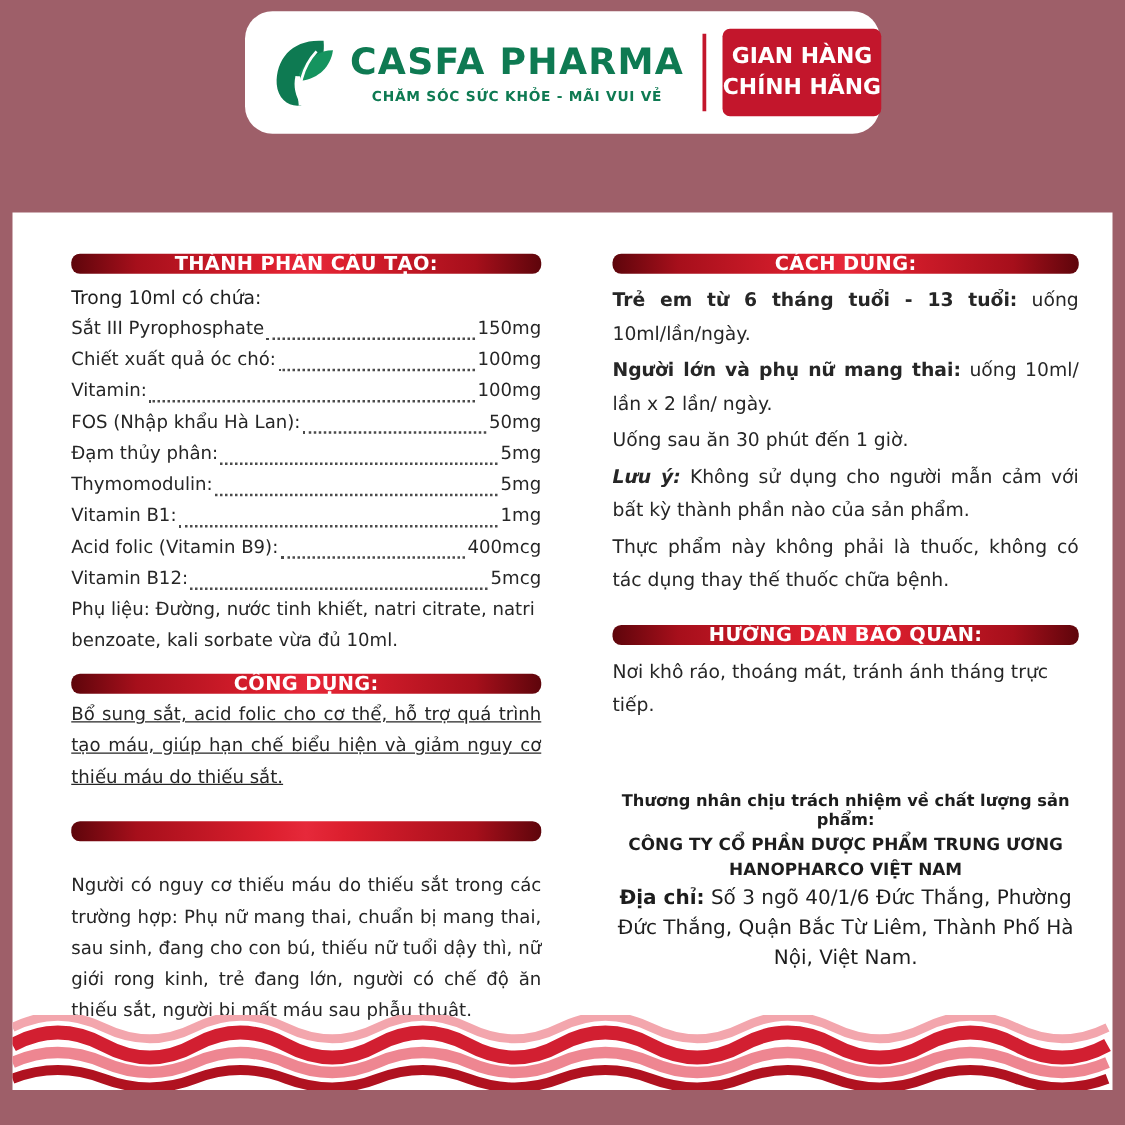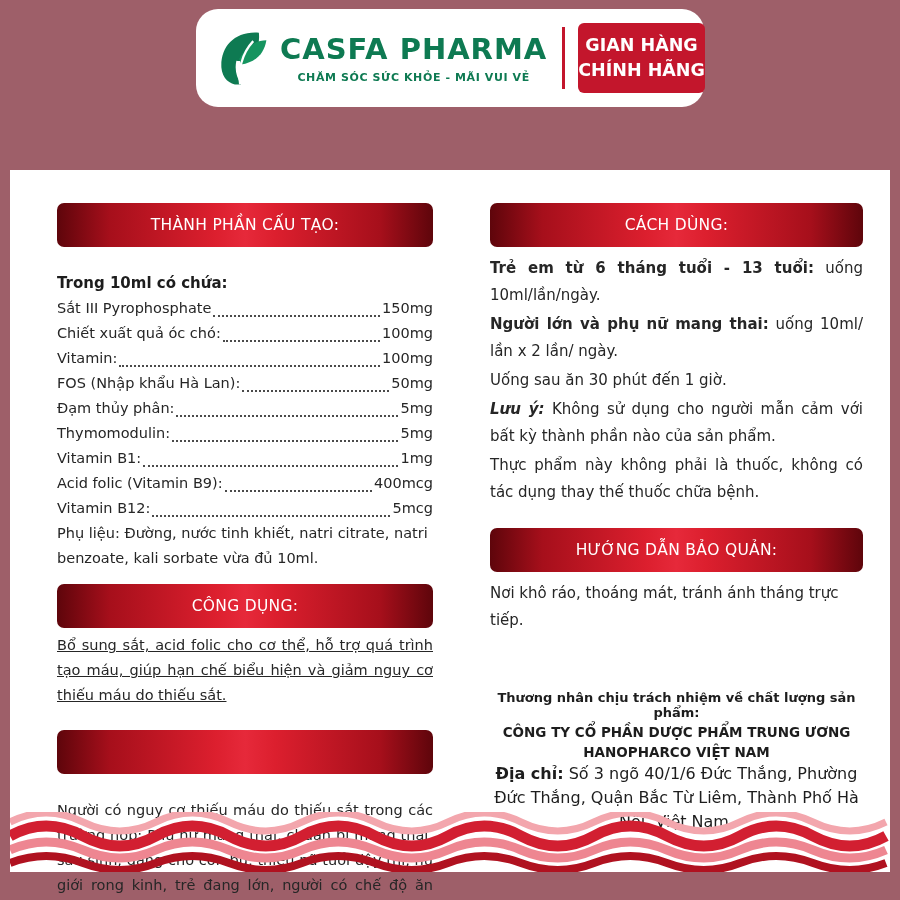--- a/index.html
+++ b/index.html
@@ -32,8 +32,8 @@
   .col-right { left:480px; width:373px; }
 
   .banner {
-    height:44px; border-radius:7px; display:flex; align-items:center; justify-content:center;
-    color:#ffffff; font-weight:normal; font-size:15.5px; letter-spacing:0.3px;
+    height:16px; border-radius:7px; display:flex; align-items:center; justify-content:center;
+    color:#ffffff; font-weight:bold; font-size:15.5px; letter-spacing:0.3px;
     background:linear-gradient(90deg,#5e050b 0%,#a60f1b 14%,#dc1f2e 42%,#e6293a 50%,#dc1f2e 58%,#a60f1b 86%,#5e050b 100%);
   }
 

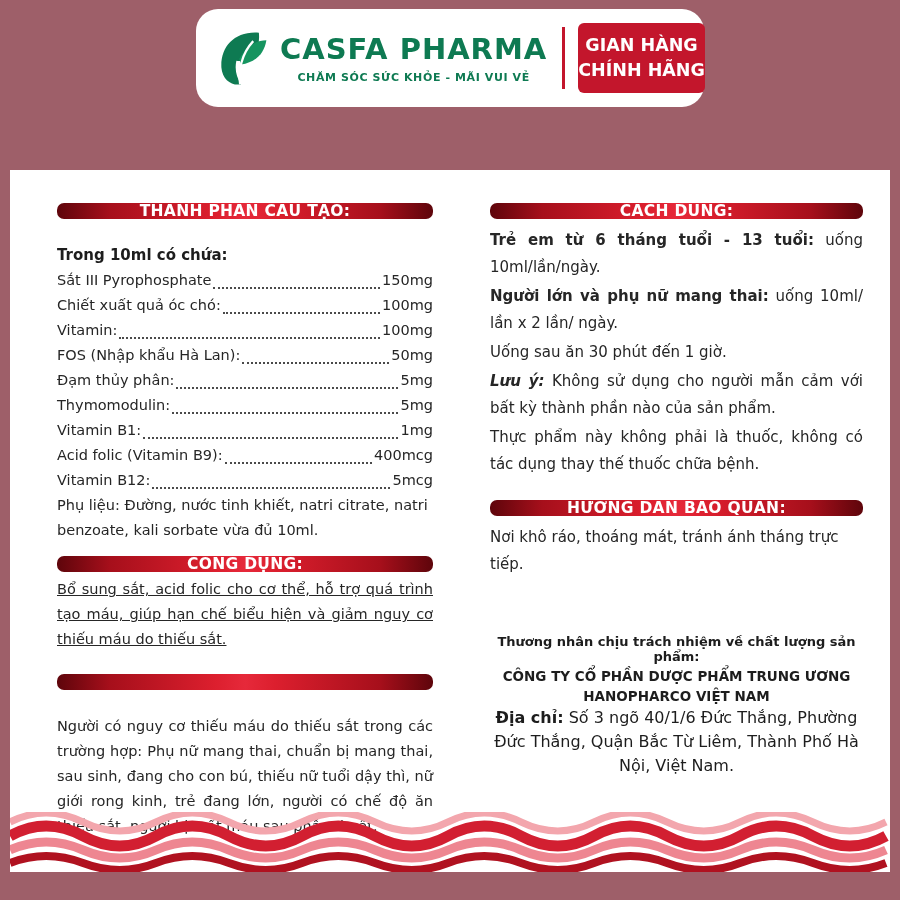--- a/index.html
+++ b/index.html
@@ -38,7 +38,7 @@
   }
 
   .body-text { color:#262626; font-size:14.5px; line-height:25px; }
-  .intro { font-weight:bold; font-size:15px; color:#1d1d1d; margin-top:24px; line-height:25px; }
+  .intro { font-weight:normal; font-size:15px; color:#1d1d1d; margin-top:7px; line-height:25px; }
 
   .ing-row { display:flex; align-items:baseline; font-size:14.5px; color:#262626; line-height:25px; }
   .ing-row .dots { flex:1; border-bottom:2px dotted #4a4a4a; margin:0 2px 4px; align-self:flex-end; }

